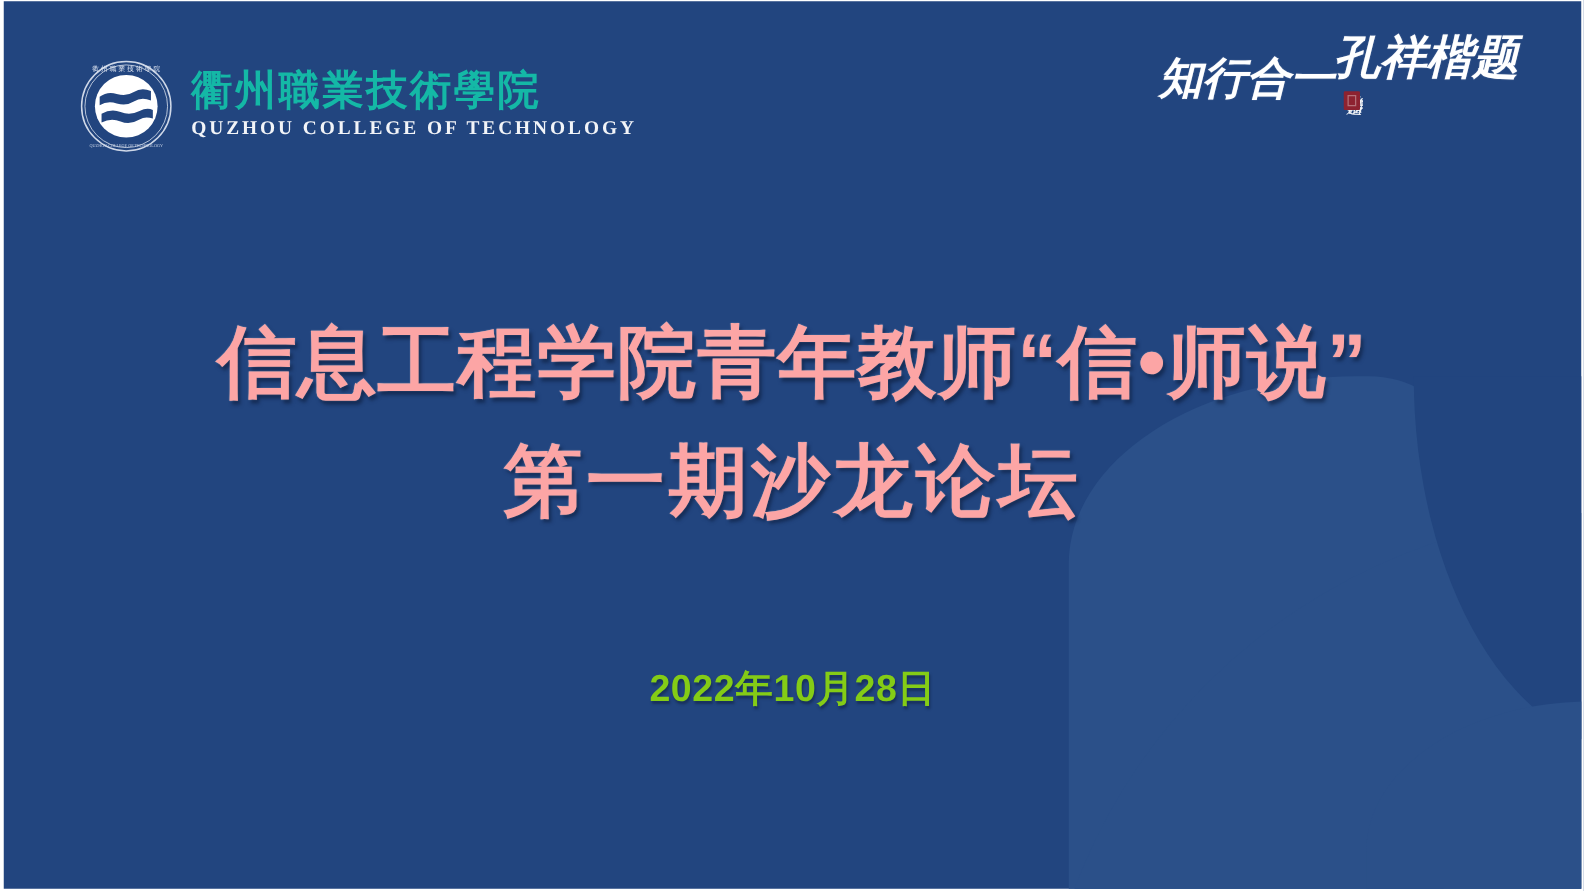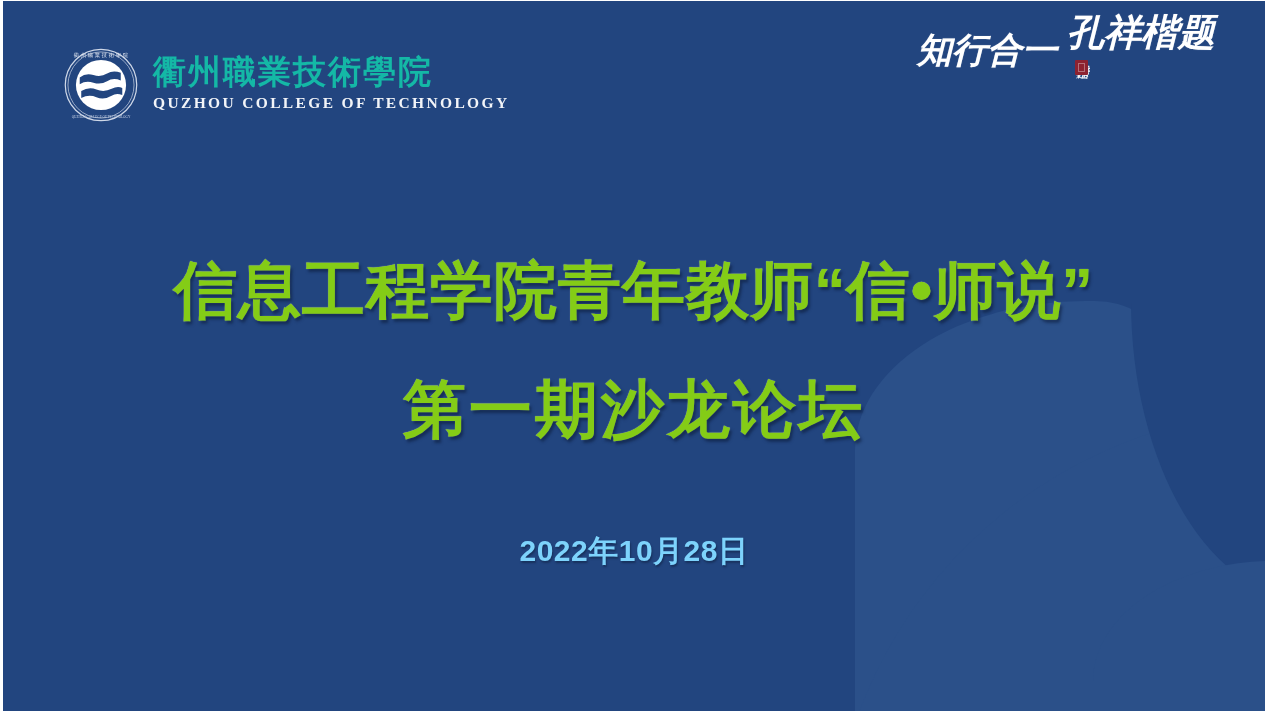--- a/index.html
+++ b/index.html
@@ -116,11 +116,11 @@
   .motto {
     position: absolute;
     right: 50px;
-    top: 11px;
+    top: 24px;
     display: flex;
     flex-direction: row;
     align-items: flex-start;
-    gap: 10px;
+    gap: 0;
   }
   .motto-col {
     display: flex;

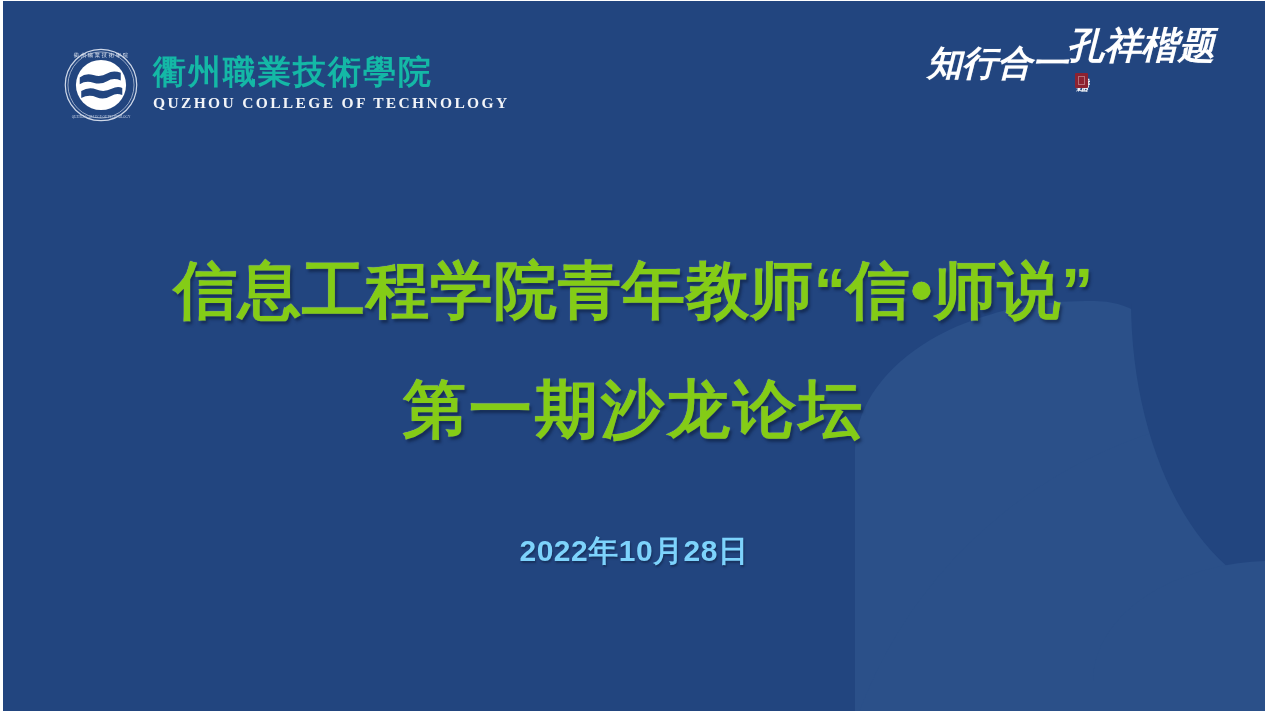--- a/index.html
+++ b/index.html
@@ -184,7 +184,7 @@
     font-weight: 700;
     font-size: 63px;
     line-height: 1.0;
-    color: #84cc16;
+    color: #fca5a5;
     letter-spacing: 1px;
     white-space: nowrap;
     text-shadow:

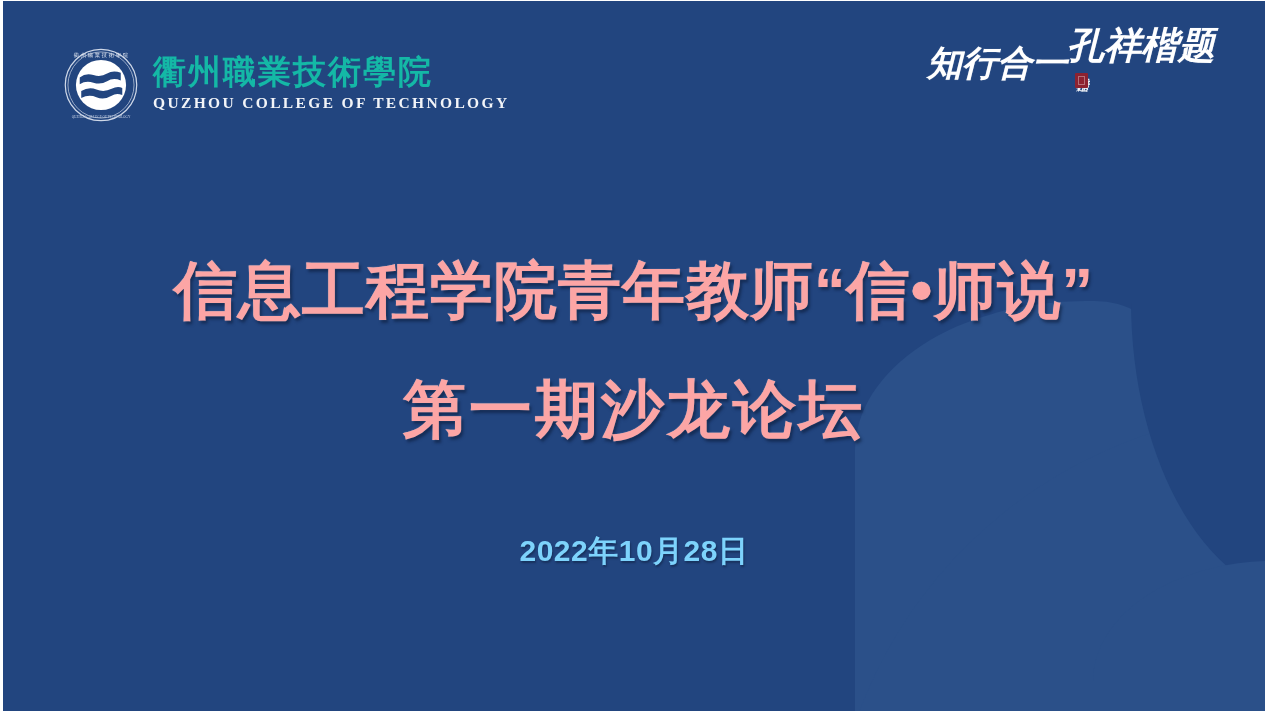--- a/index.html
+++ b/index.html
@@ -192,7 +192,7 @@
       0 0 1px rgba(255,255,255,0.6);
   }
   .title-line.second {
-    margin-top: 56px;
+    margin-top: 32px;
     letter-spacing: 3px;
   }
 

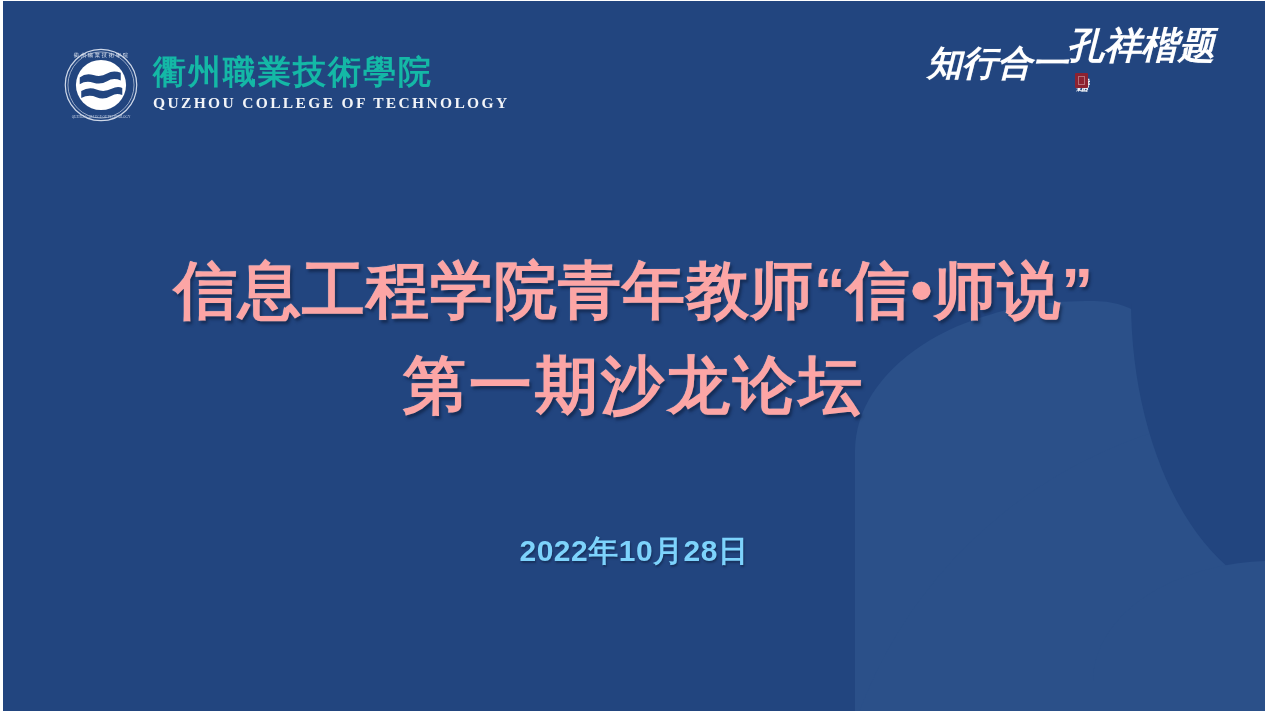--- a/index.html
+++ b/index.html
@@ -206,7 +206,7 @@
     font-family: "Liberation Sans", "DejaVu Sans", sans-serif;
     font-weight: 700;
     font-size: 30px;
-    color: #7dd3fc;
+    color: #84cc16;
     letter-spacing: 0.5px;
     text-shadow: 1px 2px 2px rgba(10, 24, 52, 0.45);
   }

